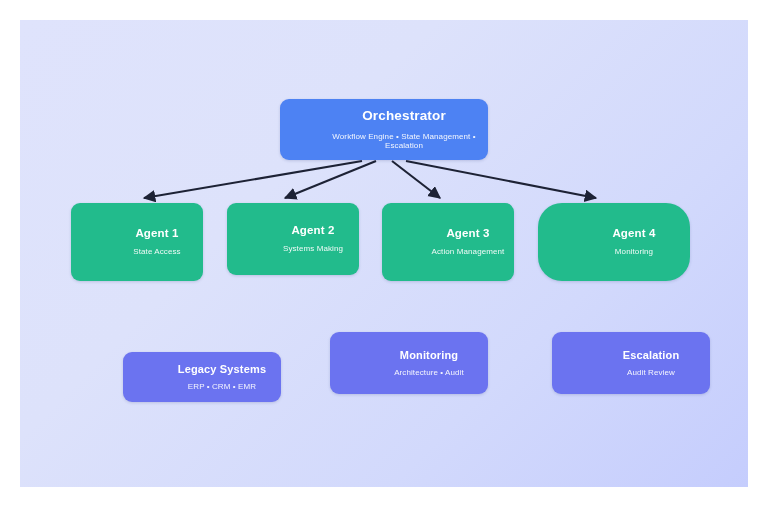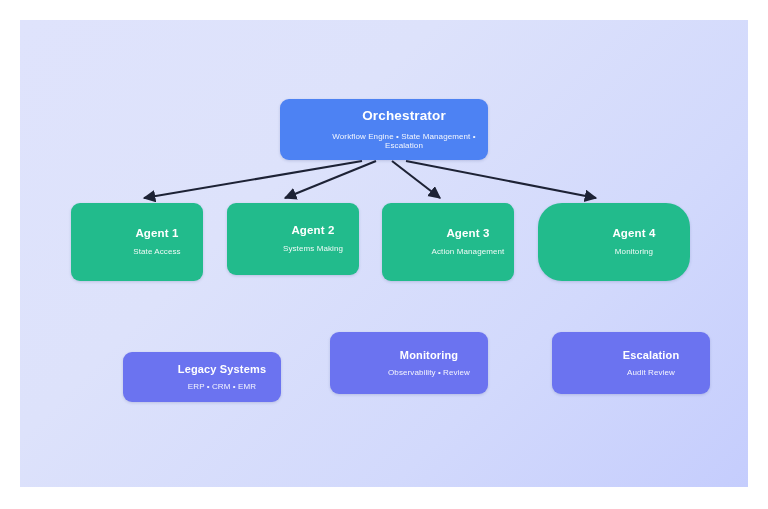--- a/index.html
+++ b/index.html
@@ -172,7 +172,7 @@
 
     <div class="node support" id="node-support-2">
       <div class="node-title">Monitoring</div>
-      <div class="node-sub">Observability • Review</div>
+      <div class="node-sub">Architecture • Audit</div>
     </div>
 
     <div class="node support" id="node-support-3">

